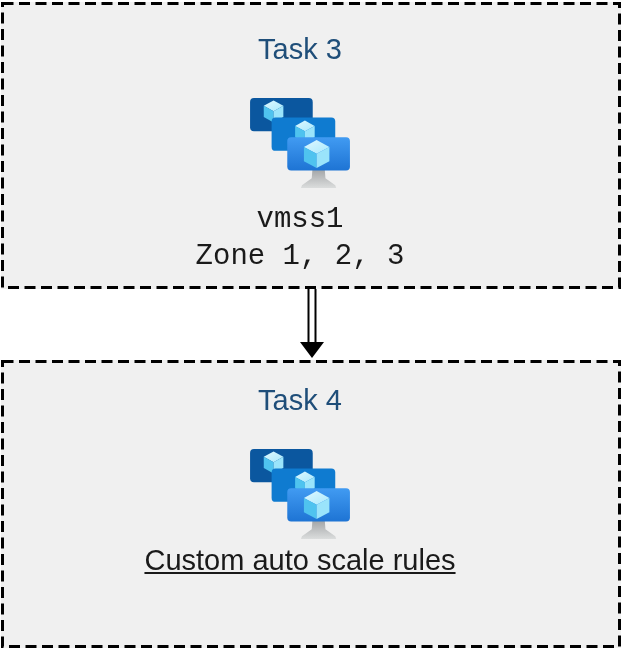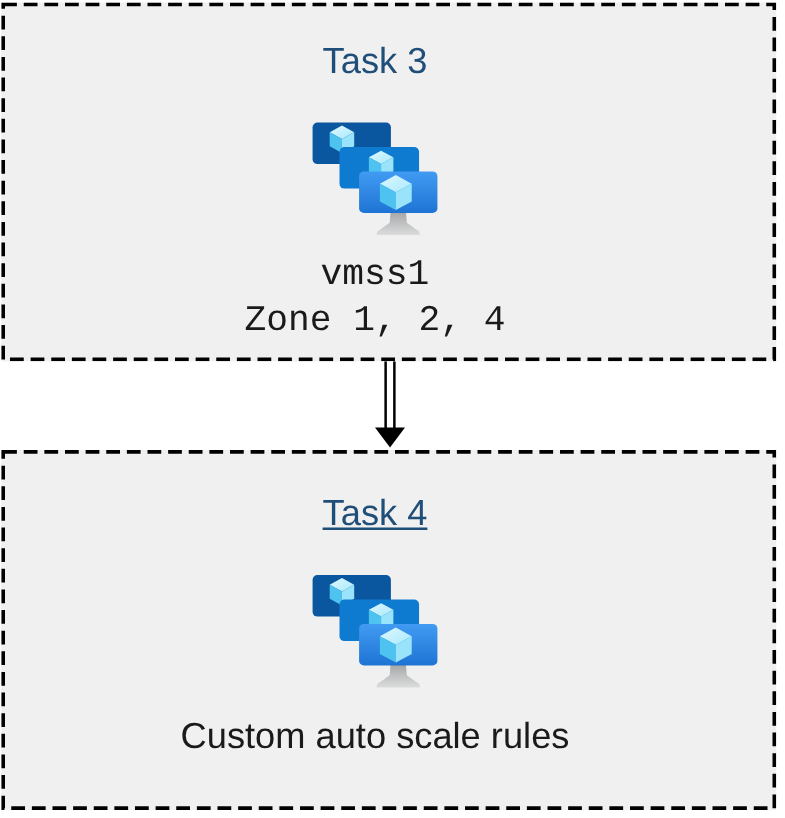--- a/index.html
+++ b/index.html
@@ -124,7 +124,7 @@
     </svg>
     <div class="caption">
       <div>vmss1</div>
-      <div>Zone 1, 2, 4</div>
+      <div>Zone 1, 2, 3</div>
     </div>
   </div>
 </div>

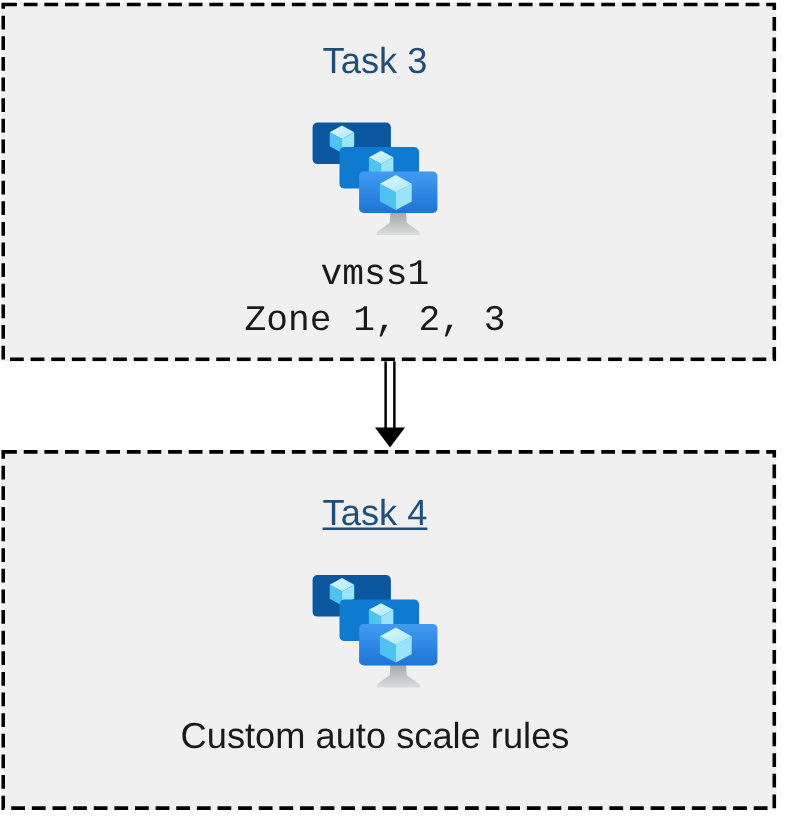--- a/index.html
+++ b/index.html
@@ -46,7 +46,7 @@
     white-space: nowrap;
   }
   #task3-box .task-title { margin-top: 29px; }
-  #task4-box .task-title { margin-top: 33px; text-decoration: underline; }
+  #task4-box .task-title { margin-top: 22px; }
 
   .vmss-icon { display: block; }
   #task3-box .vmss-icon { margin-top: 30px; }

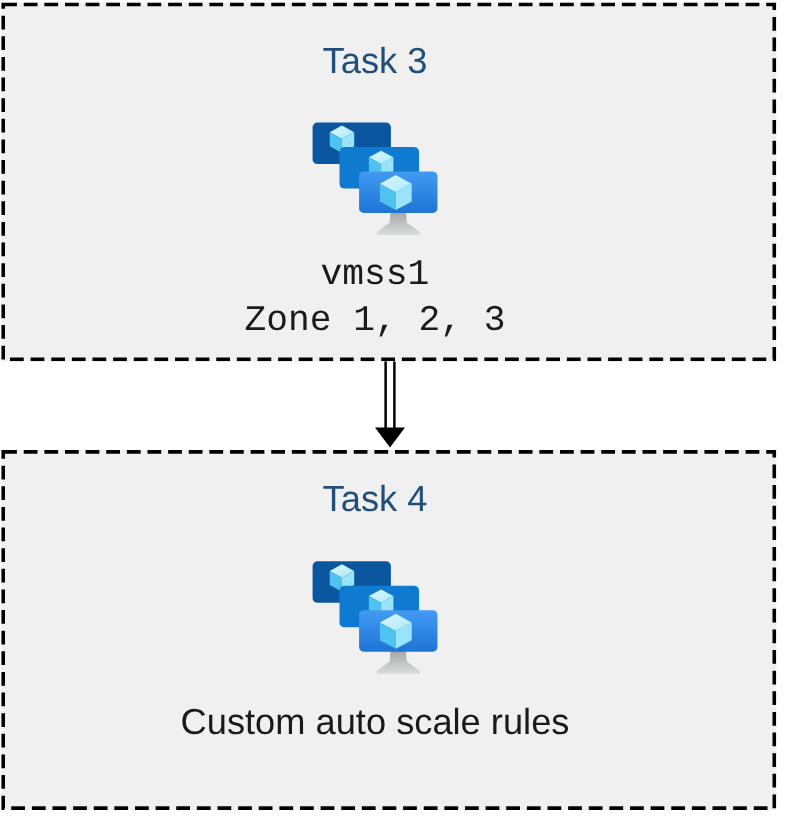--- a/index.html
+++ b/index.html
@@ -60,7 +60,7 @@
     white-space: nowrap;
   }
   #task3-box .caption { margin-top: 10px; font-family: Liberation Mono, monospace; }
-  #task4-box .caption { margin-top: 18px; }
+  #task4-box .caption { margin-top: 0; text-decoration: underline; }
 
   .connector {
     position: absolute;

